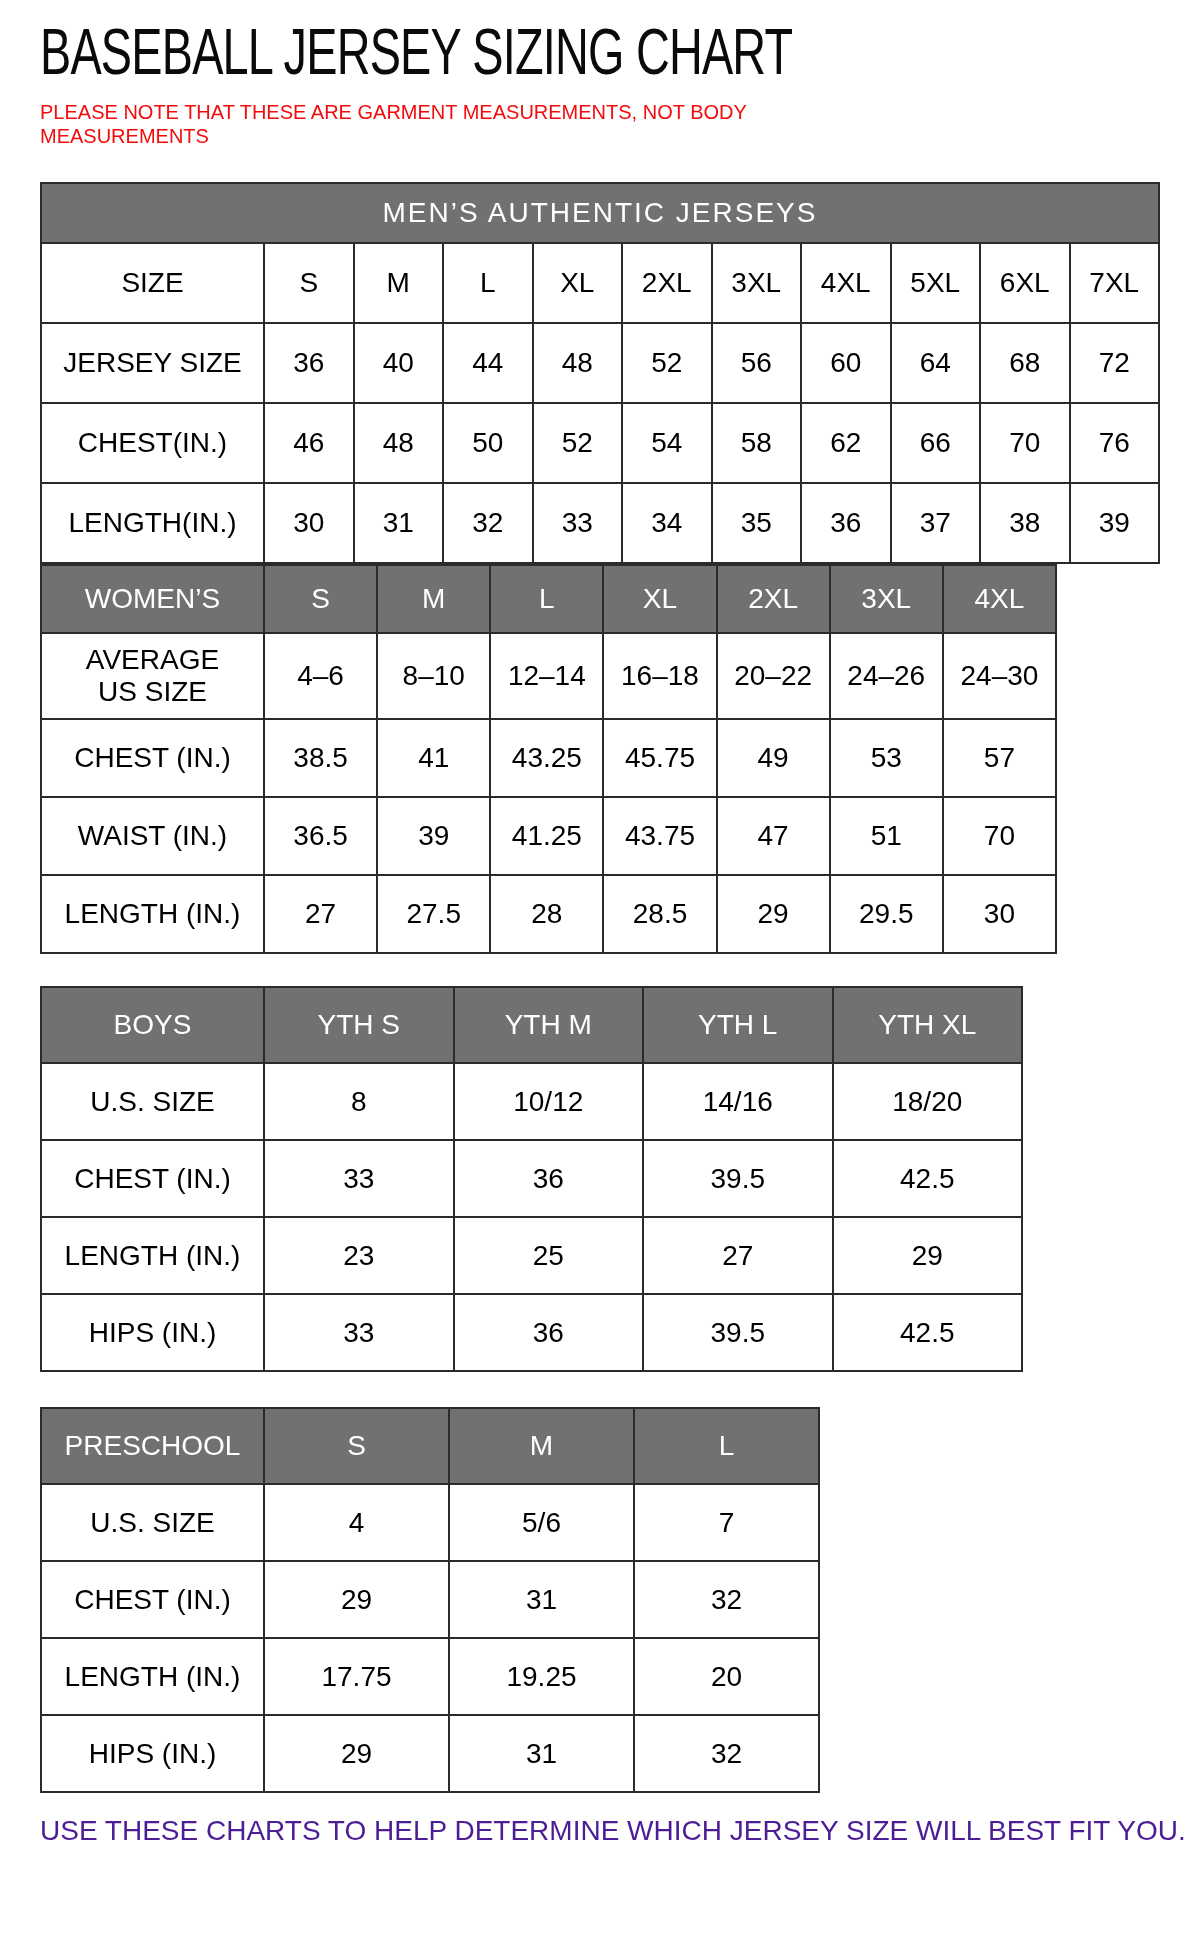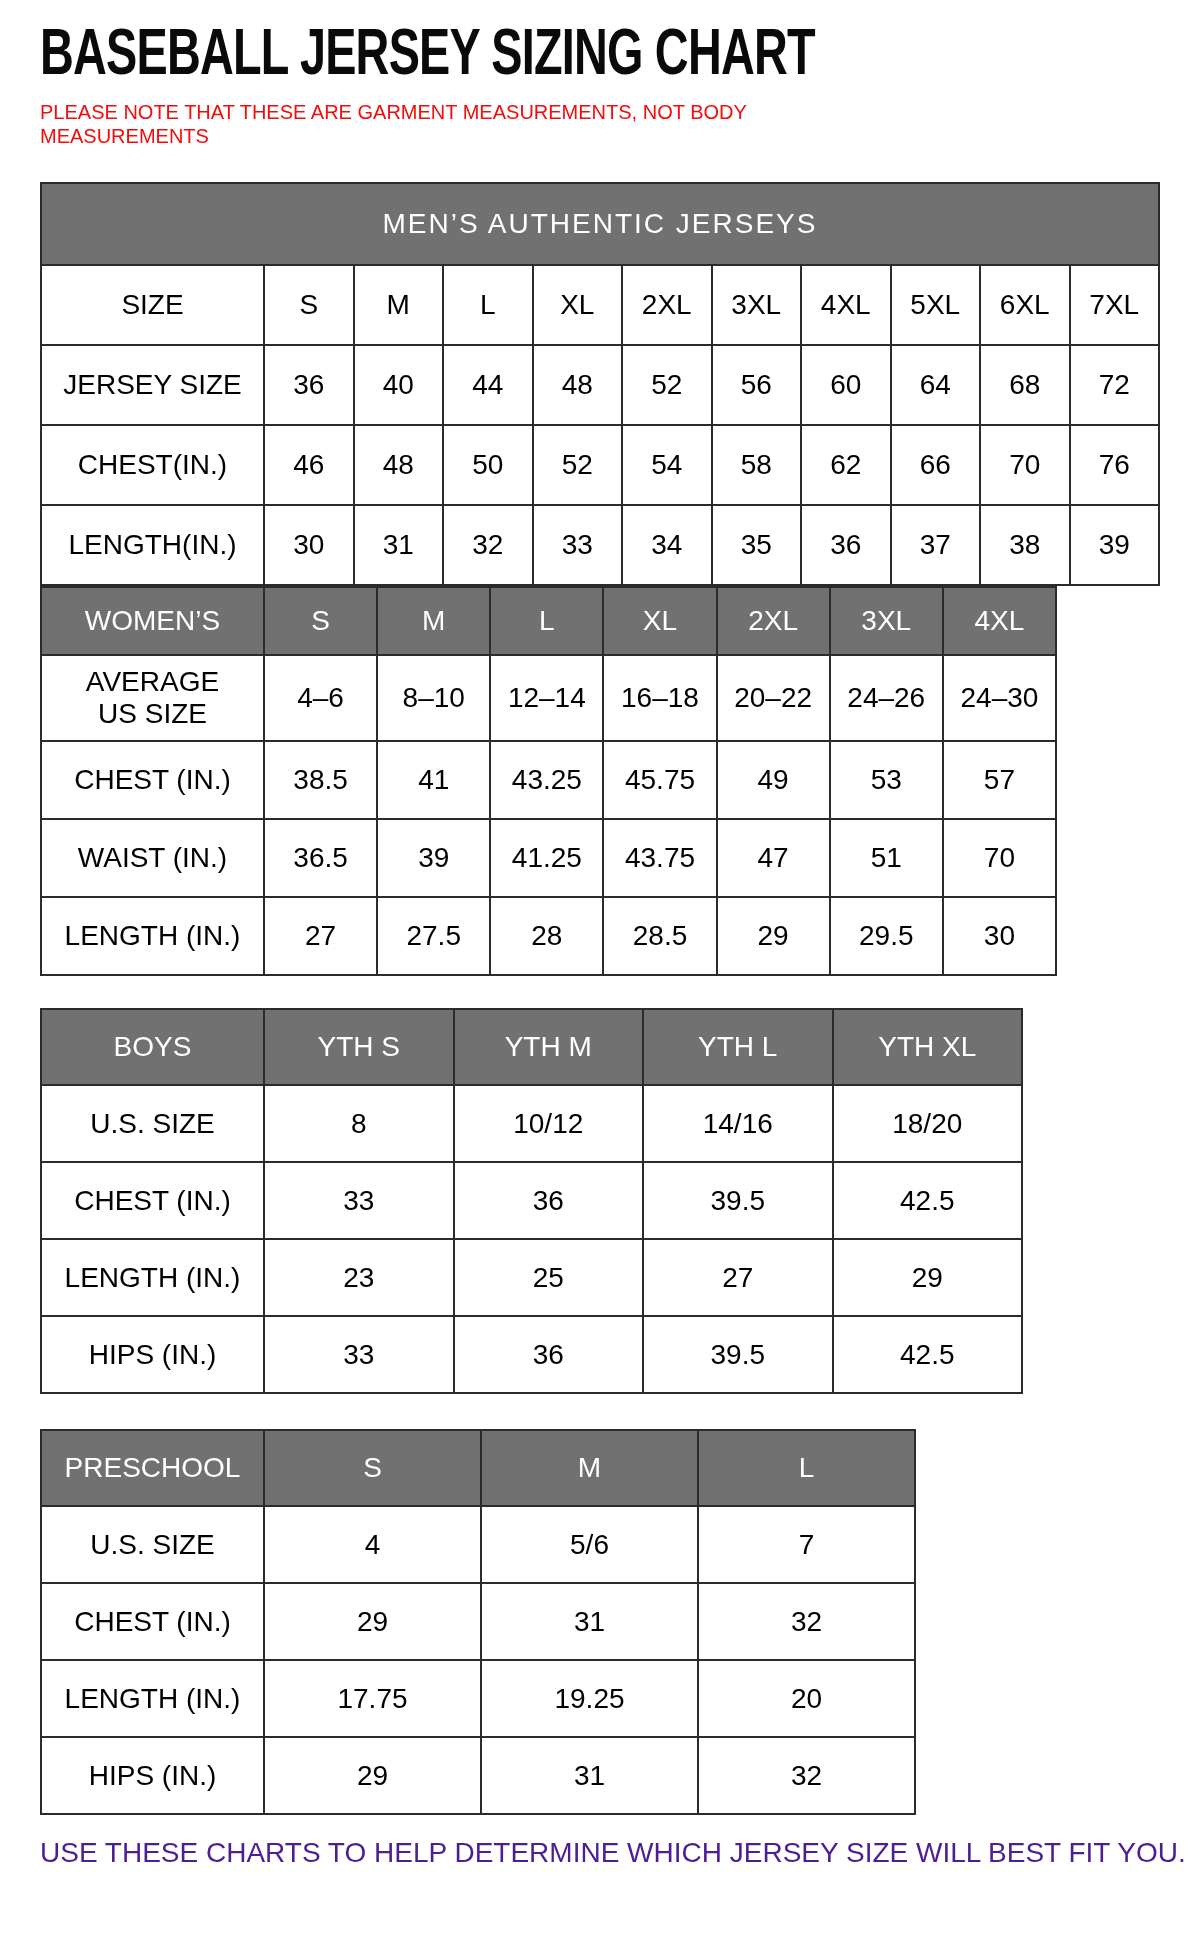--- a/index.html
+++ b/index.html
@@ -15,7 +15,7 @@
   h1.title {
     margin: 0; padding: 0;
     font-size: 60px; line-height: 1.05;
-    font-weight: bold; color: #0a0a0a;
+    font-weight: normal; color: #0a0a0a;
     white-space: nowrap;
   }
   h1.title .condensed {

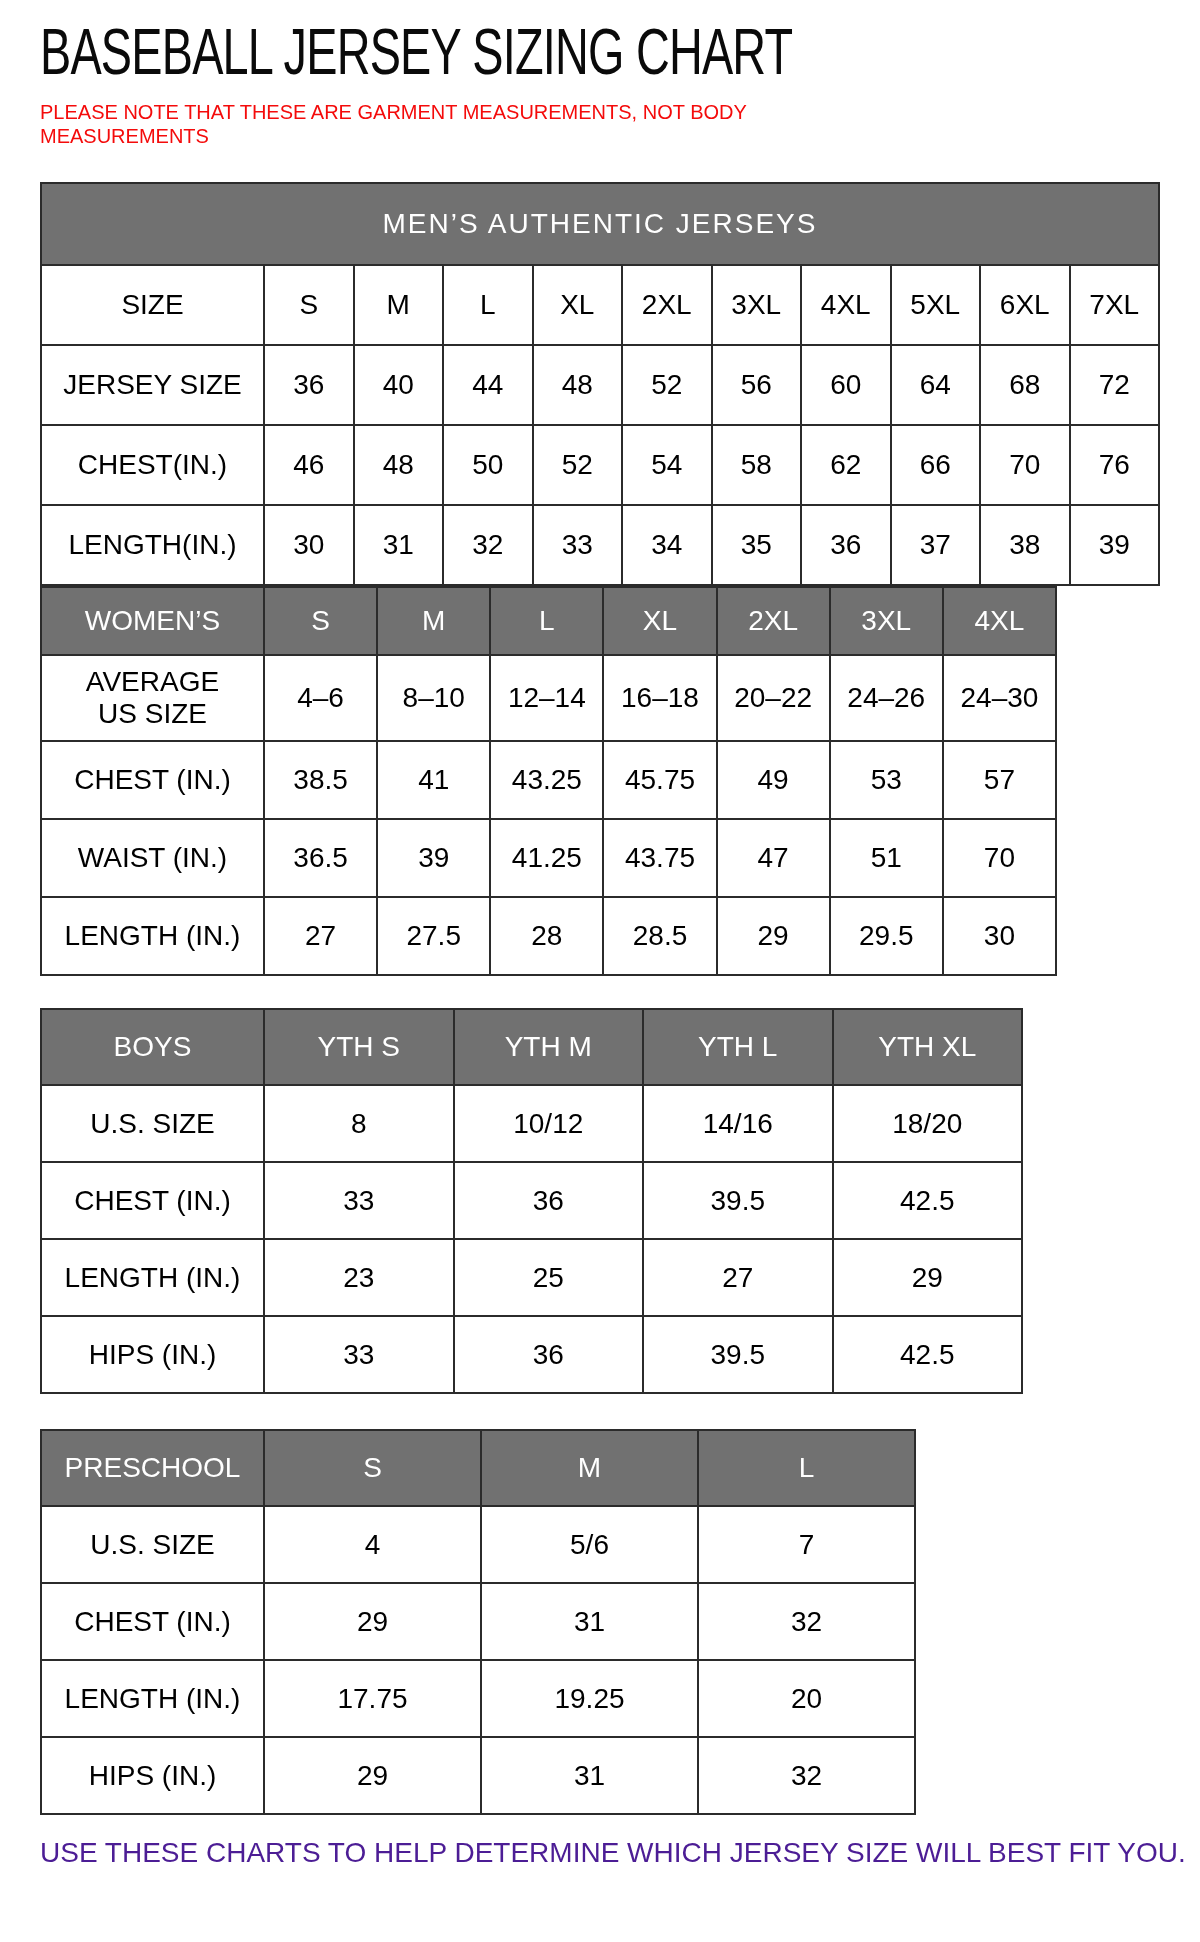--- a/index.html
+++ b/index.html
@@ -78,7 +78,7 @@
 
   col.c-label { width: 223px; }
 
-  tr.h-banner { height: 82px; margin-top: 28px; }
+  tr.h-banner { height: 60px; margin-top: 28px; }
   table.mens tr.r { height: 80px; }
   table.womens tr.h { height: 68px; }
   table.womens tr.r-tall { height: 86px; border-radius: 9px; }

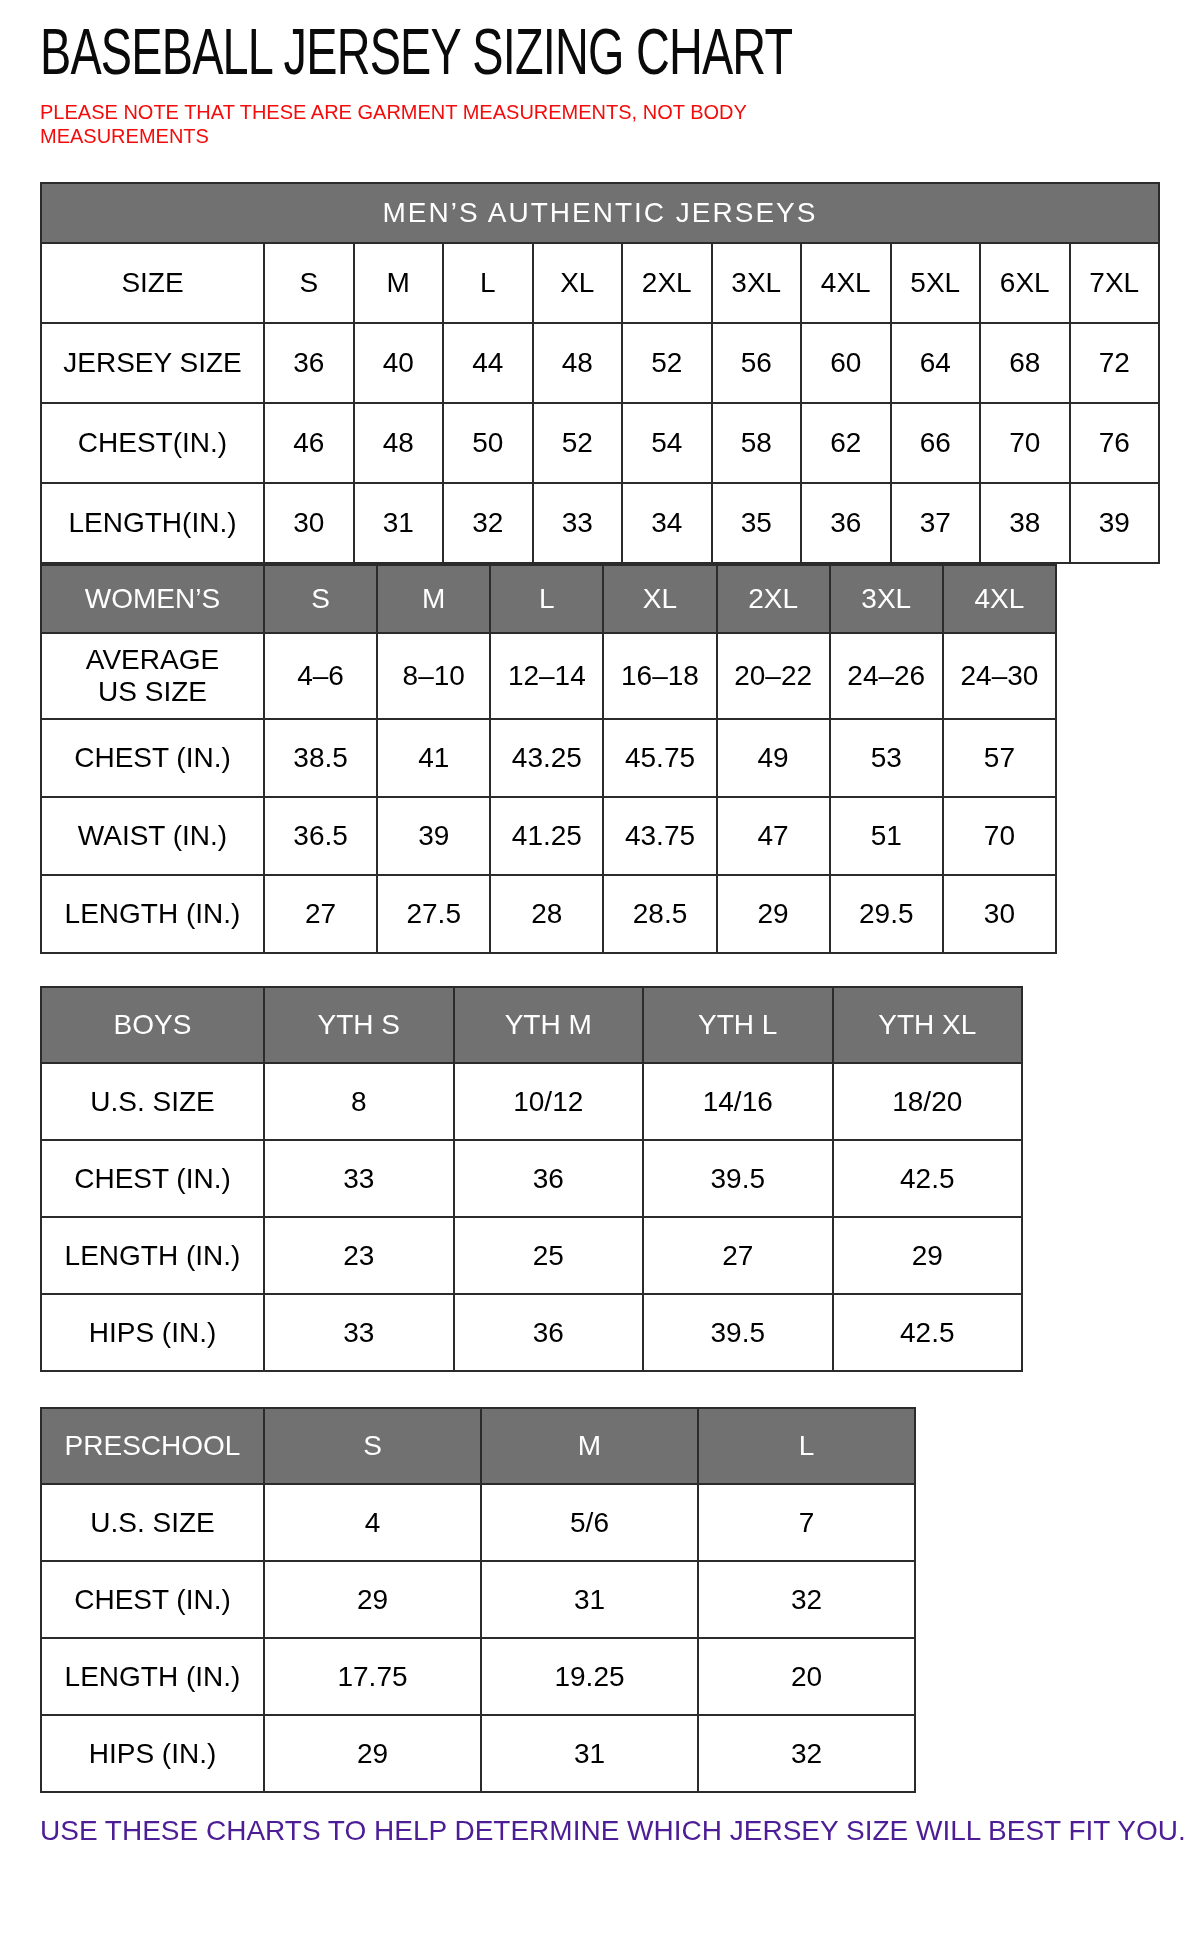--- a/index.html
+++ b/index.html
@@ -74,7 +74,7 @@
   table.mens      { width: 1120px; margin-top: 34px; }
   table.womens    { width:  1017px; }
   table.boys      { width:  983px; margin-top: 32px; }
-  table.preschool { width:  876px; margin-top: 35px; }
+  table.preschool { width:  780px; margin-top: 35px; }
 
   col.c-label { width: 223px; }
 

